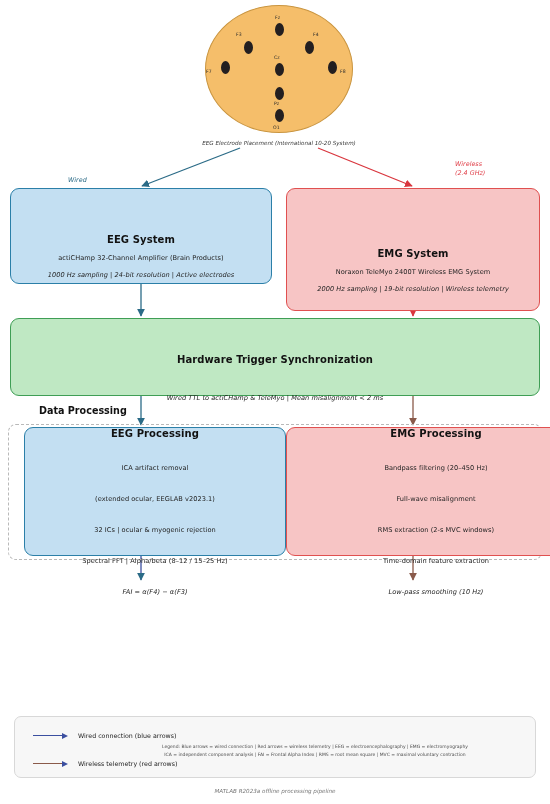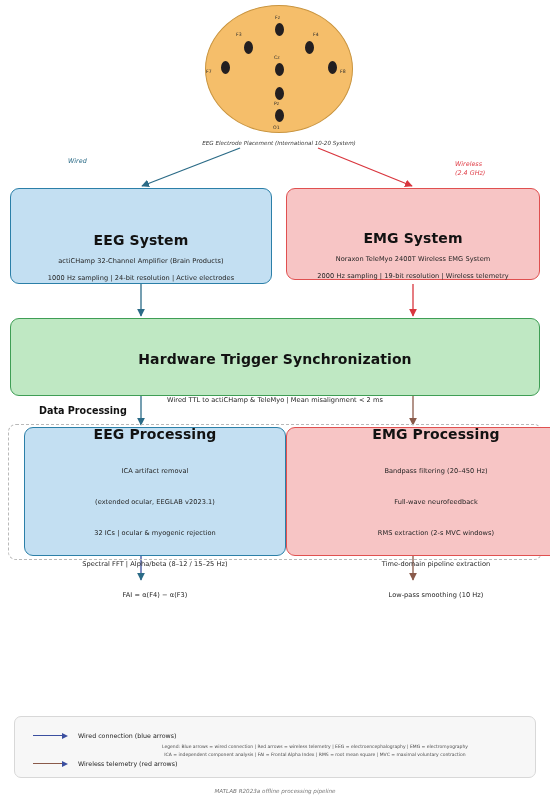--- a/index.html
+++ b/index.html
@@ -67,7 +67,7 @@
     line-height: 1.45;
     white-space: pre-line;
   }
-  #wired-label { left: 68px; top: 157px; color: #2b6b87; }
+  #wired-label { left: 68px; top: 176px; color: #2b6b87; }
   #wireless-label { left: 455px; top: 160px; color: #e0404a; }
 
   

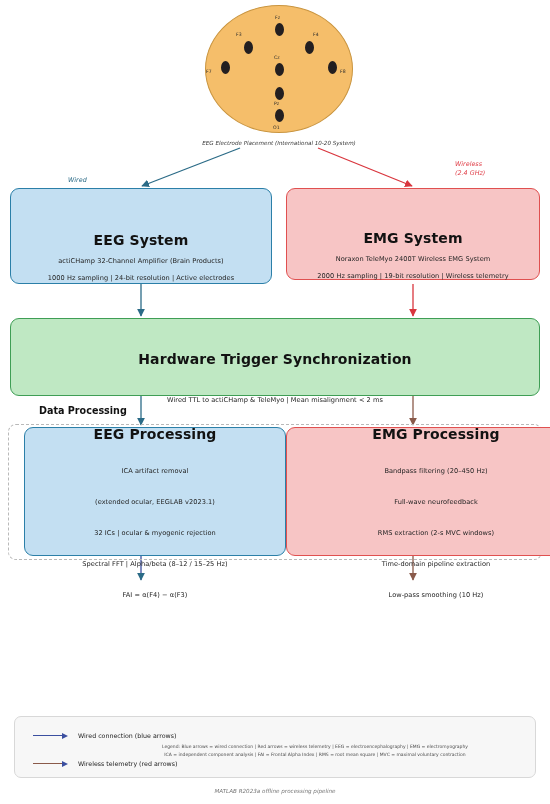--- a/index.html
+++ b/index.html
@@ -81,7 +81,7 @@
     justify-content: center;
   }
   .node .title {
-    font-size: 14px;
+    font-size: 10px;
     font-weight: bold;
     color: #121212;
     margin-bottom: 9px;

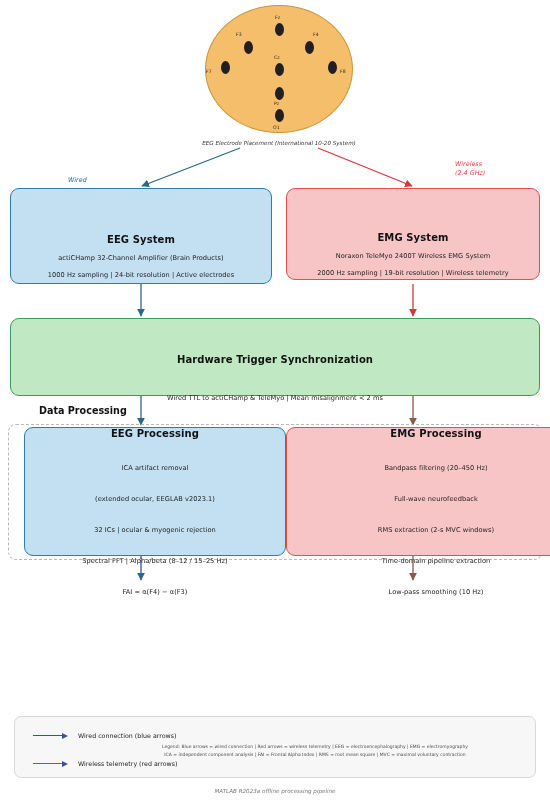--- a/index.html
+++ b/index.html
@@ -104,7 +104,7 @@
   }
   .emg-box {
     left: 286px; top: 188px;
-    width: 254px; height: 92px;
+    width: 254px; height: 123px;
     background: #F7C5C5;
     border: 1.1px solid #e05050;
   }

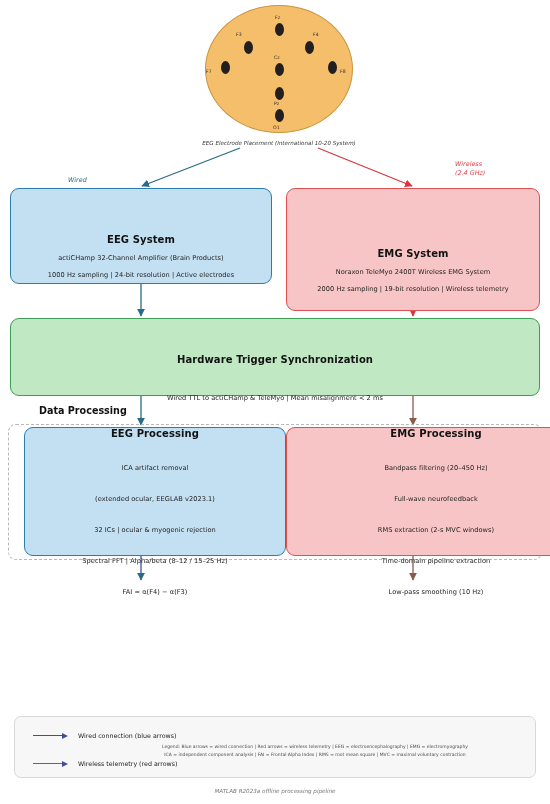--- a/index.html
+++ b/index.html
@@ -94,7 +94,7 @@
     margin-bottom: 9px;
     letter-spacing: .05px;
   }
-  .node .line:last-child { margin-bottom: 0; }
+  .node .line:last-child { margin-bottom: 0; font-style: italic; }
 
   .eeg-box {
     left: 10px; top: 188px;

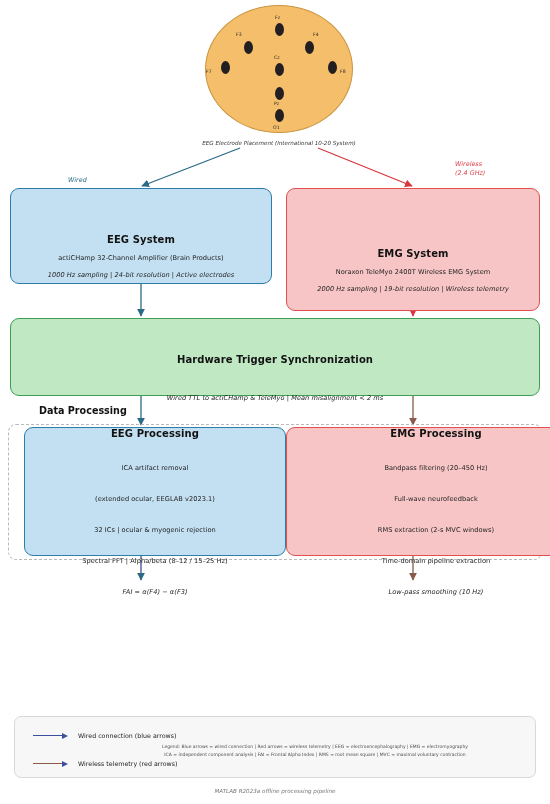--- a/index.html
+++ b/index.html
@@ -314,7 +314,7 @@
   <div class="node emgproc-box proc-row">
     <div class="title">EMG Processing</div>
     <div class="line">Bandpass filtering (20–450 Hz)</div>
-    <div class="line">Full-wave neurofeedback</div>
+    <div class="line">Full-wave misalignment</div>
     <div class="line">RMS extraction (2-s MVC windows)</div>
     <div class="line">Time-domain pipeline extraction</div>
     <div class="line">Low-pass smoothing (10 Hz)</div>

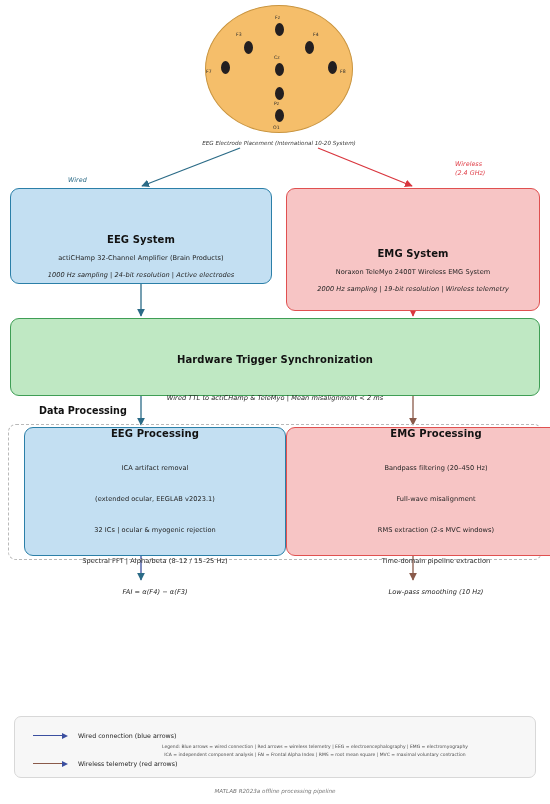--- a/index.html
+++ b/index.html
@@ -316,7 +316,7 @@
     <div class="line">Bandpass filtering (20–450 Hz)</div>
     <div class="line">Full-wave misalignment</div>
     <div class="line">RMS extraction (2-s MVC windows)</div>
-    <div class="line">Time-domain pipeline extraction</div>
+    <div class="line">Time-domain feature extraction</div>
     <div class="line">Low-pass smoothing (10 Hz)</div>
   </div>
 

